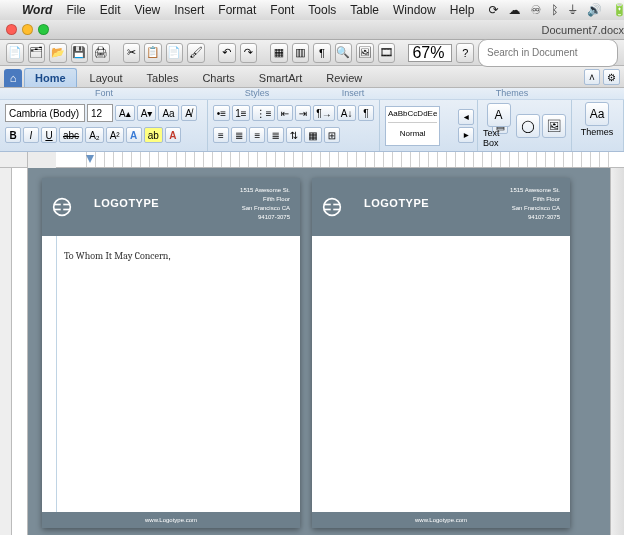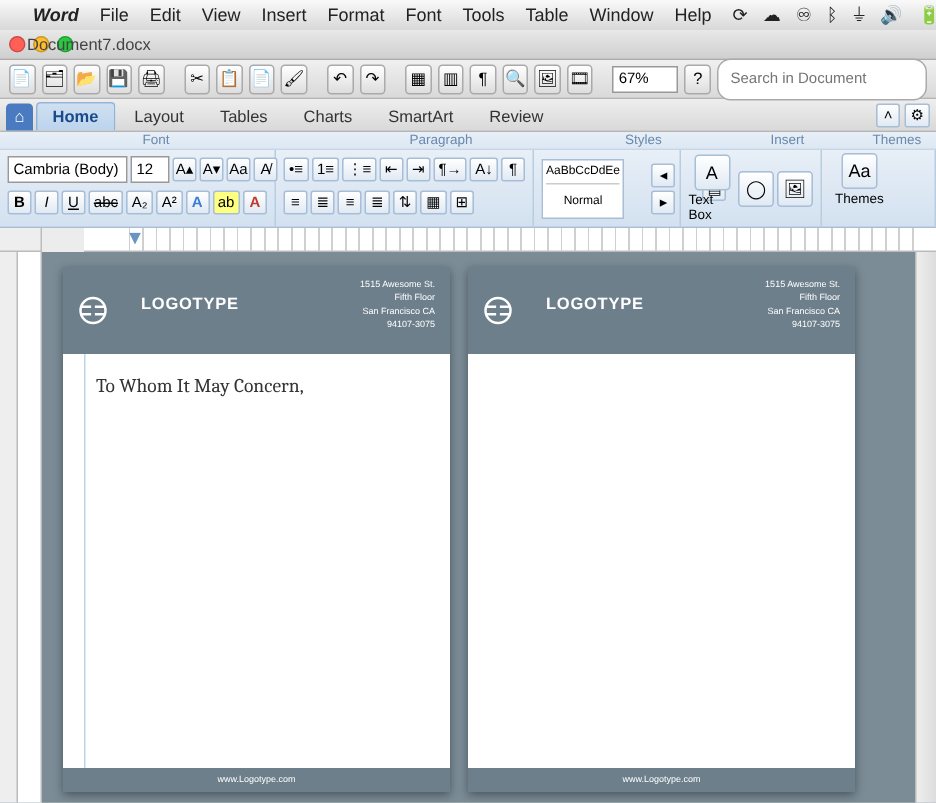--- a/index.html
+++ b/index.html
@@ -16,7 +16,7 @@
 .tl-btns { display: flex; gap: 5px; }
 .tl-btn { width: 11px; height: 11px; border-radius: 50%; border: 1px solid rgba(0,0,0,.2); }
 .tl-close { background: #ff5f57; } .tl-min { background: #ffbd2e; } .tl-max { background: #28c940; }
-.doc-title { position: absolute; left: 0; right: 0; text-align: left; pointer-events: none; color: #444; margin-left: 18px; }
+.doc-title { position: absolute; left: 0; right: 0; text-align: right; pointer-events: none; color: #444; margin-left: 18px; }
 
 
 .toolbar { height: 26px; background: linear-gradient(#f0f0f0,#d9d9d9); border-bottom: 1px solid #b5b5b5; display: flex; align-items: center; padding: 0 6px; gap: 4px; }

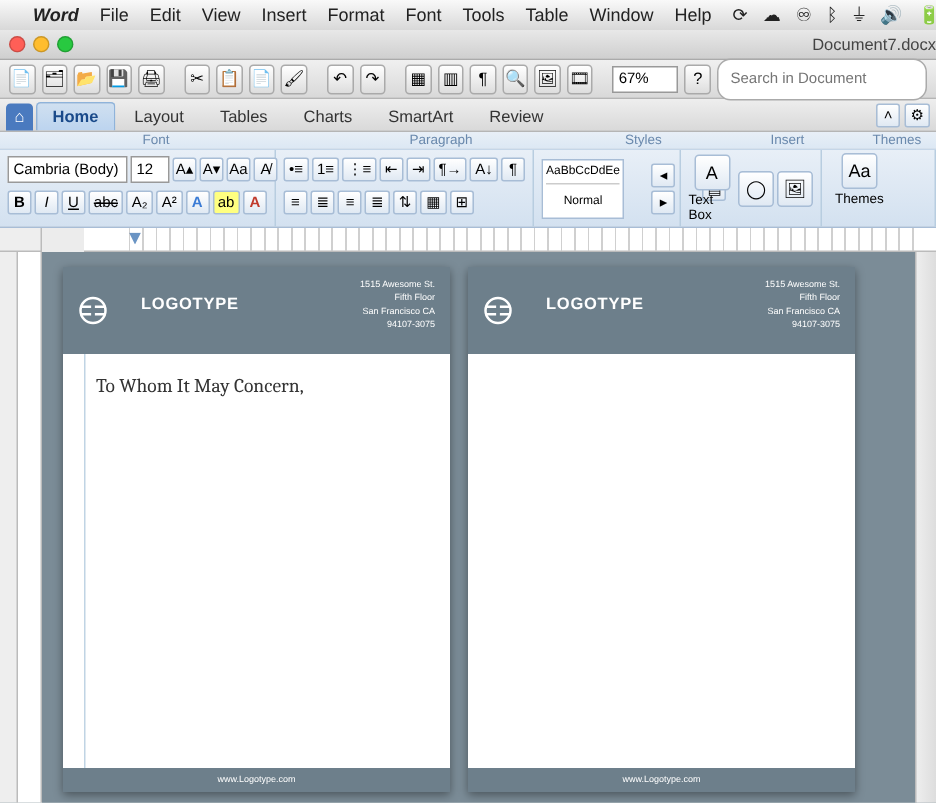--- a/index.html
+++ b/index.html
@@ -22,7 +22,7 @@
 .toolbar { height: 26px; background: linear-gradient(#f0f0f0,#d9d9d9); border-bottom: 1px solid #b5b5b5; display: flex; align-items: center; padding: 0 6px; gap: 4px; }
 .tbtn { width: 20px; height: 20px; background: linear-gradient(#fff,#ddd); border: 1px solid #aaa; border-radius: 3px; display: flex; align-items: center; justify-content: center; font-size: 11px; cursor: pointer; }
 .sep { width: 6px; }
-.zoom-box { width: 44px; height: 18px; border: 1px solid #999; background: #fff; font-size: 10px; padding: 0 3px; }
+.zoom-box { width: 44px; height: 18px; border: 1px solid #999; background: #fff; font-size: 16px; padding: 0 3px; }
 .search { margin-left: auto; width: 150px; height: 28px; border: 1px solid #aaa; border-radius: 9px; background: #fff; font-size: 10px; padding: 0 18px 0 8px; color: #888; }
 
 

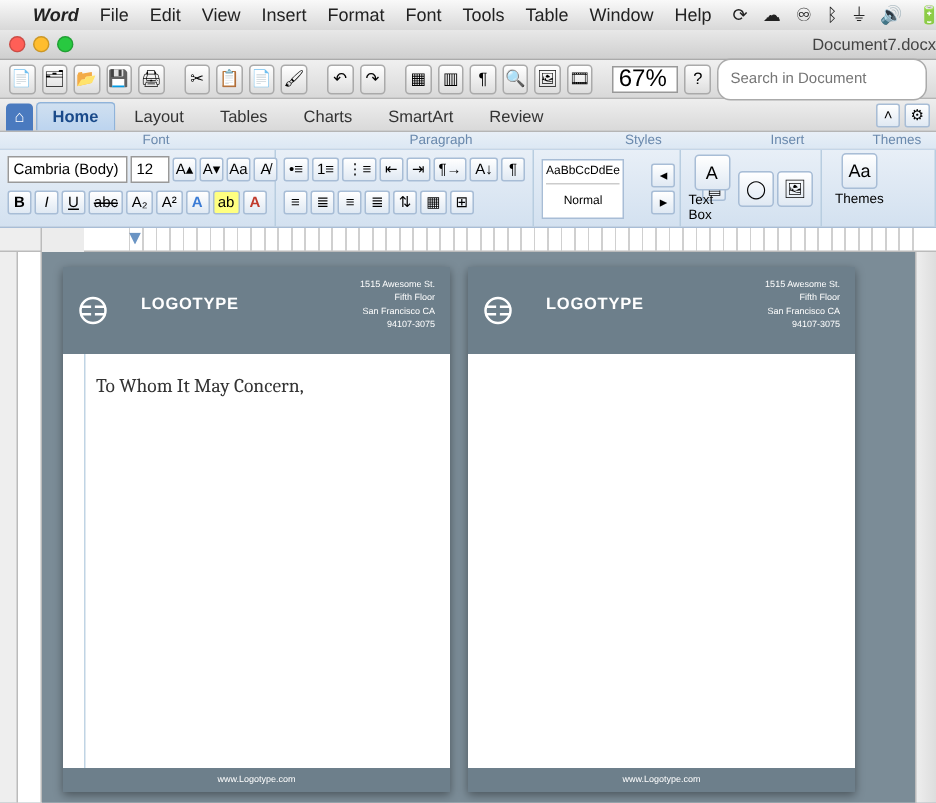--- a/index.html
+++ b/index.html
@@ -146,7 +146,6 @@
 
 <div class="ribbon-header">
   <span style="width:208px">Font</span>
-  <span style="width:172px">Paragraph</span>
   <span style="width:98px">Styles</span>
   <span style="width:94px">Insert</span>
   <span style="flex:1">Themes</span>

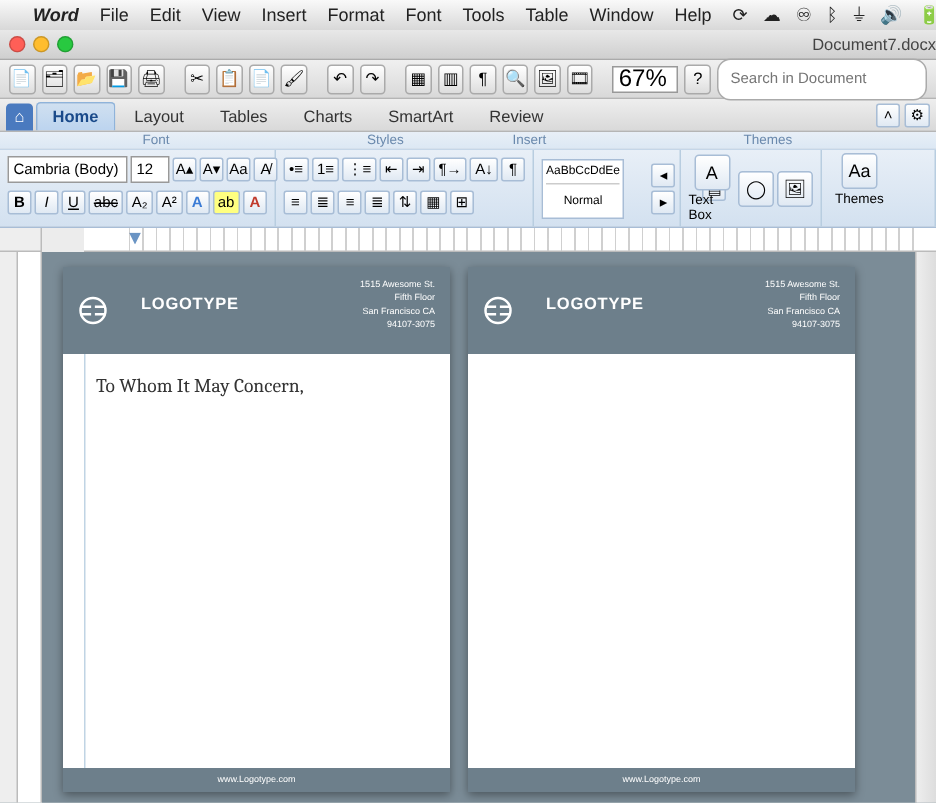--- a/index.html
+++ b/index.html
@@ -153,7 +153,7 @@
 
 <div class="ribbon">
 
-  <div class="group" style="width:184px">
+  <div class="group" style="width:208px">
     <div class="grow">
       <input class="fontbox" value="Cambria (Body)" style="">
       <input class="sizebox" value="12" style="">

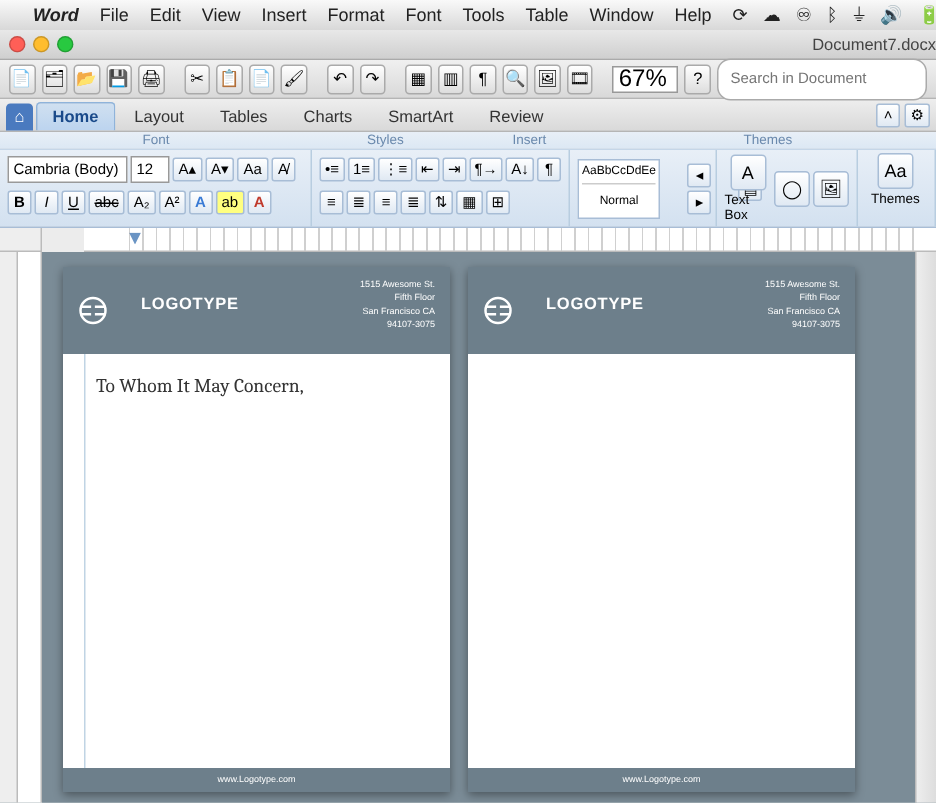--- a/index.html
+++ b/index.html
@@ -63,7 +63,7 @@
 .addr { position: absolute; right: 10px; top: 8px; font-size: 6px; text-align: right; line-height: 1.5; }
 .body-area { flex: 1; padding: 14px 18px; position: relative; }
 .margin-line { position:absolute; left:14px; top:0; bottom:0; width:1px; background:#c0d4e4; }
-.doc-text { font-size: 13px; color: #333; font-family: Cambria, Georgia, serif; margin-left: 4px; }
+.doc-text { font-size: 10px; color: #333; font-family: Cambria, Georgia, serif; margin-left: 4px; }
 .footer { height: 16px; background: #6d7f8b; color: #fff; font-size: 6px; display:flex; align-items:center; justify-content:center; }
 .scroll-v { width: 14px; background: linear-gradient(90deg,#eee,#ddd); border-left:1px solid #bbb; }
 </style>

